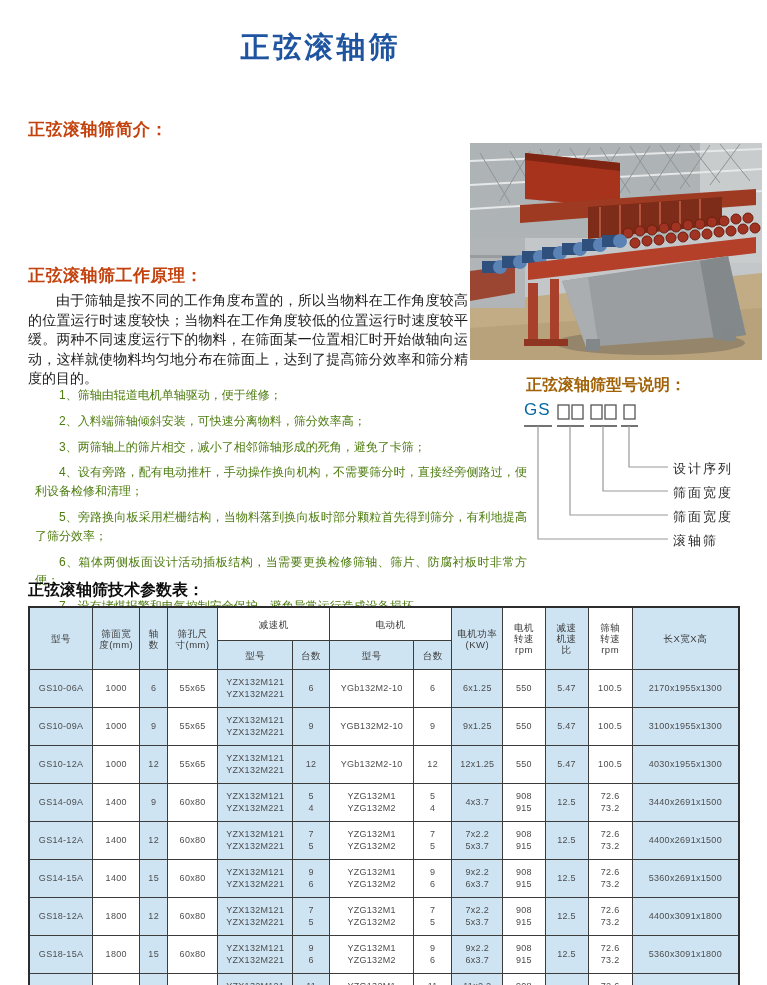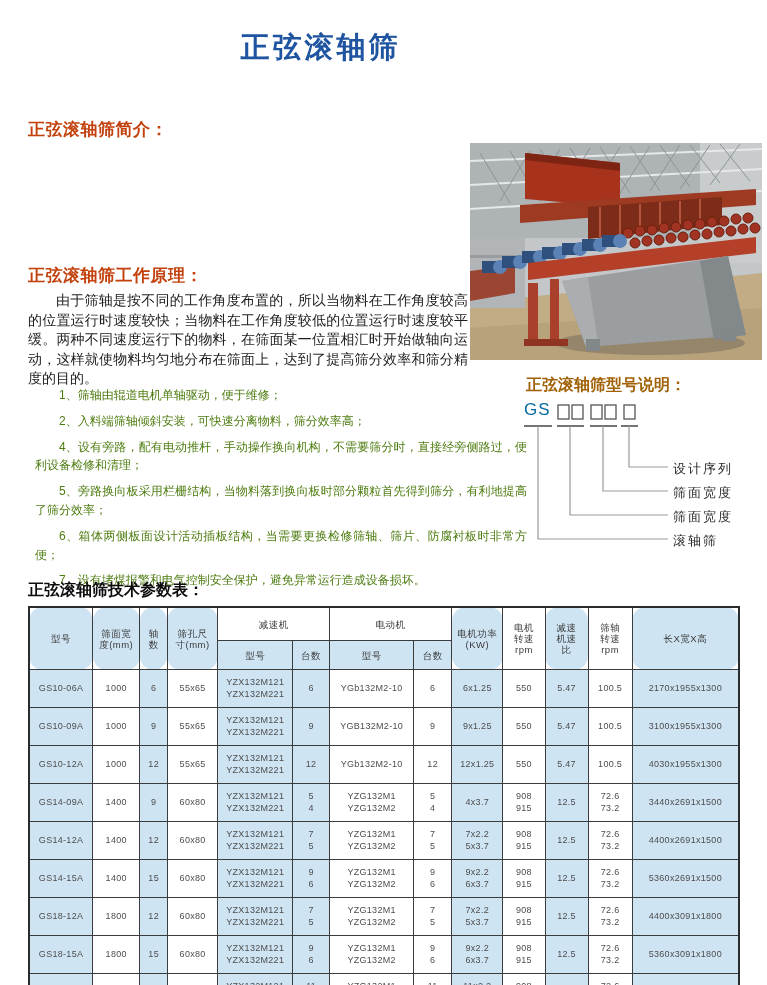--- a/index.html
+++ b/index.html
@@ -61,6 +61,7 @@
   <div class="features-section">
     <p class="feature-item">1、筛轴由辊道电机单轴驱动，便于维修；</p>
     <p class="feature-item">2、入料端筛轴倾斜安装，可快速分离物料，筛分效率高；</p>
+    <p class="feature-item">3、两筛轴上的筛片相交，减小了相邻筛轴形成的死角，避免了卡筛；</p>
     <p class="feature-item">4、设有旁路，配有电动推杆，手动操作换向机构，不需要筛分时，直接经旁侧路过，便利设备检修和清理；</p>
     <p class="feature-item">5、旁路换向板采用栏栅结构，当物料落到换向板时部分颗粒首先得到筛分，有利地提高了筛分效率；</p>
     <p class="feature-item">6、箱体两侧板面设计活动插板结构，当需要更换检修筛轴、筛片、防腐衬板时非常方便；</p>

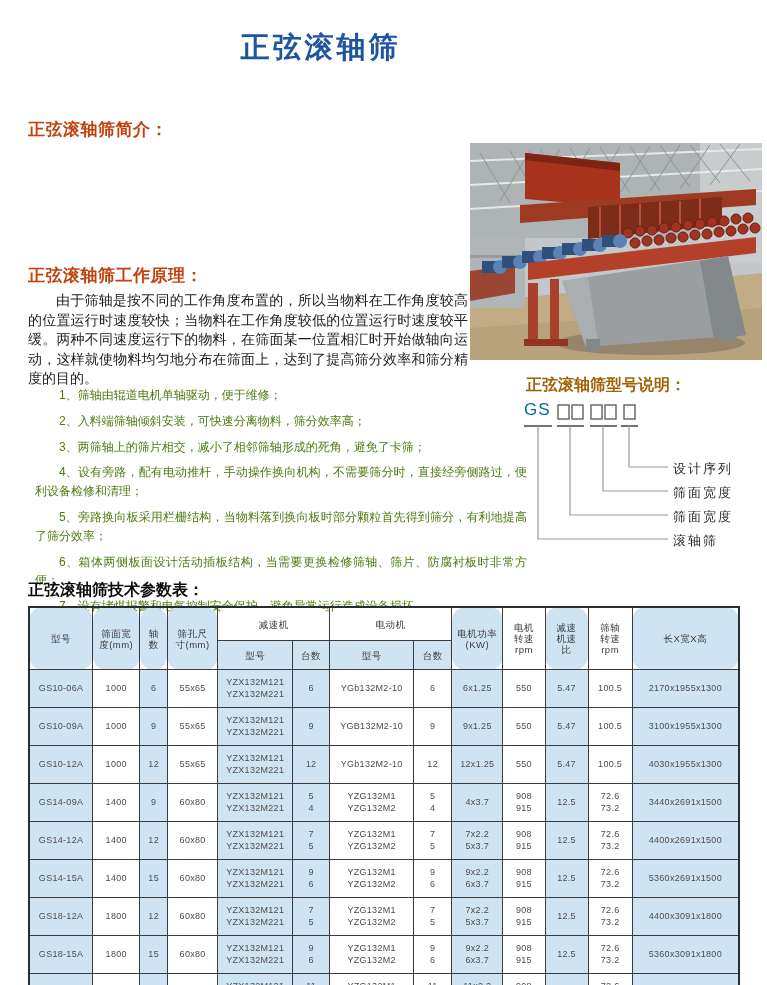--- a/index.html
+++ b/index.html
@@ -40,7 +40,7 @@
   .params-table td{font-size:9px;color:#4d4d4d;line-height:11.5px;letter-spacing:.3px;height:33px;}
   .blue{background:#cfe4f3;}
   .white{background:#ffffff;}
-  .hrow1 th{height:28px;border-radius:14px;} .hrow2 th{height:24px;}
+  .hrow1 th{height:28px;} .hrow2 th{height:24px;}
 </style>
 </head>
 <body>

